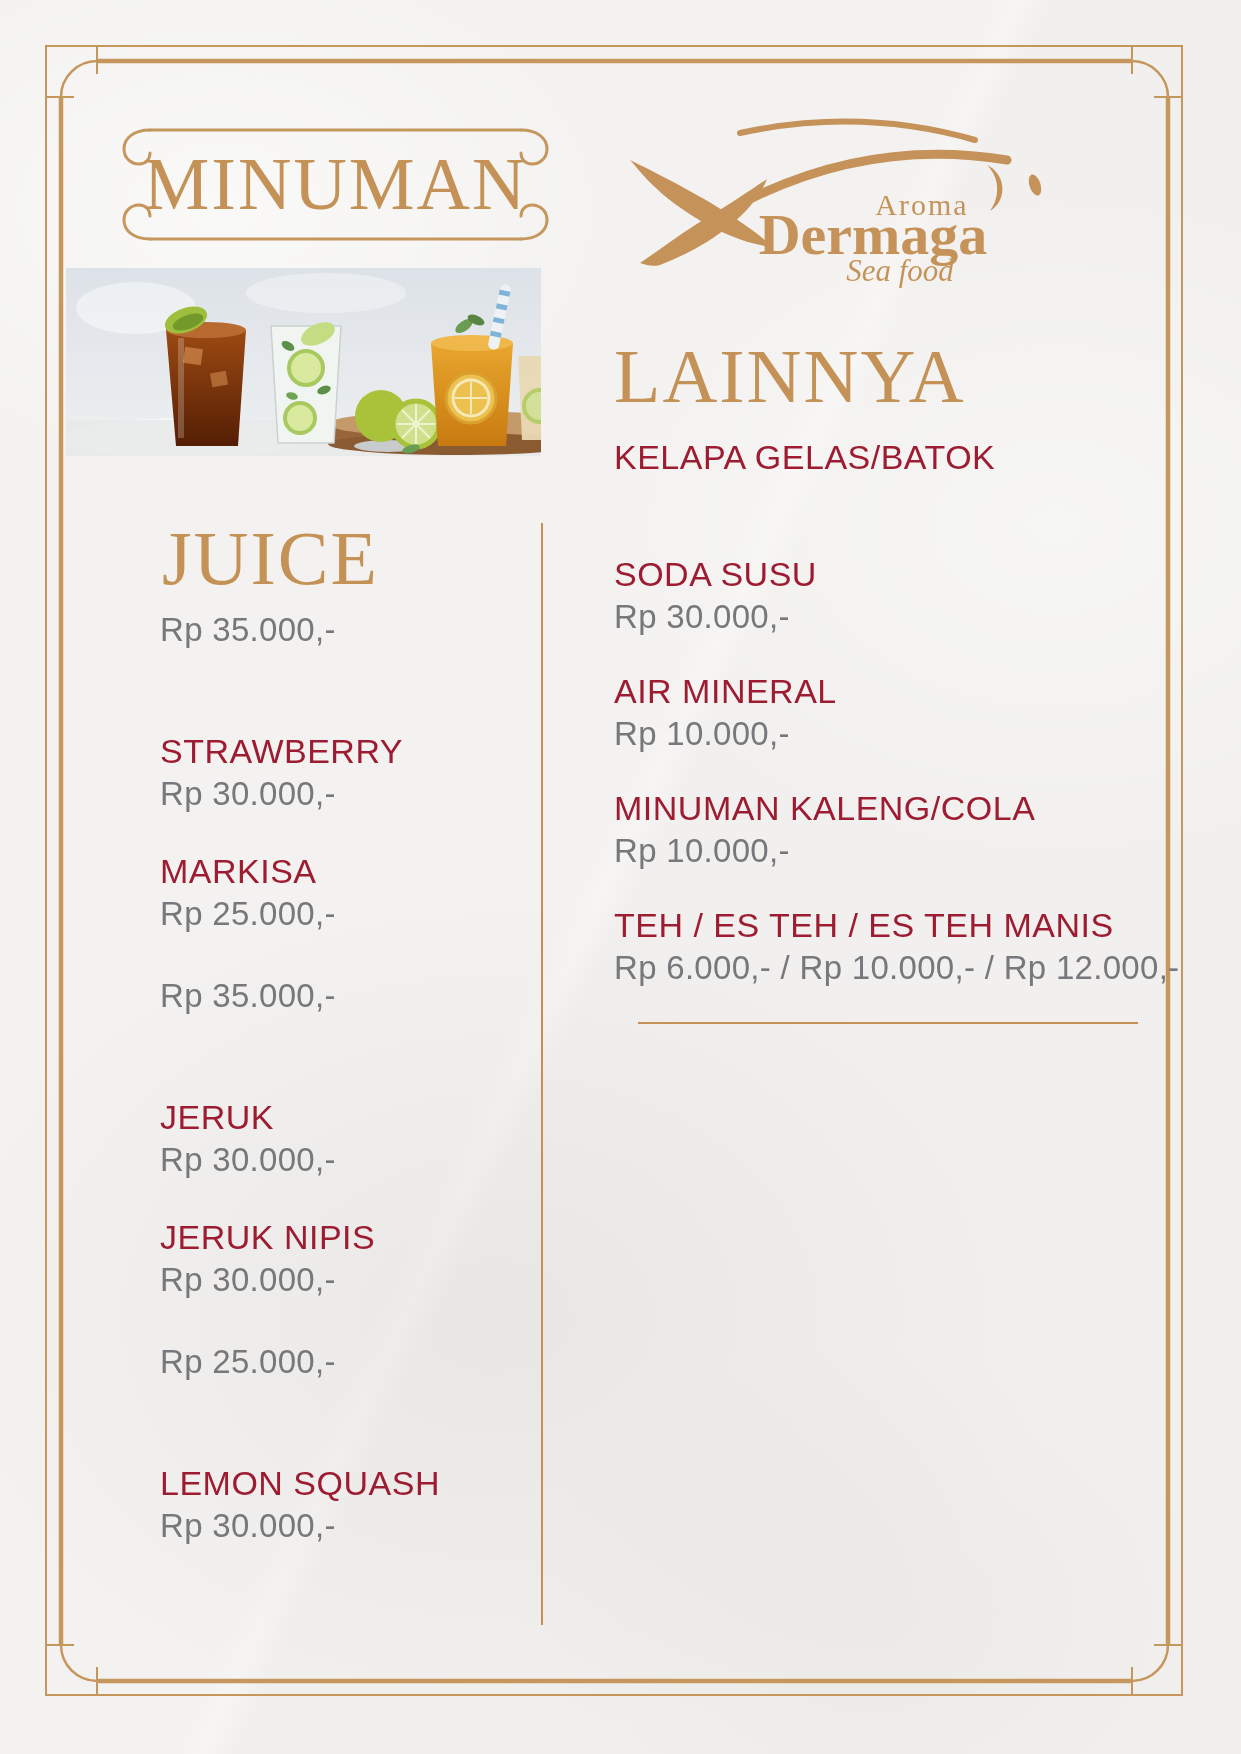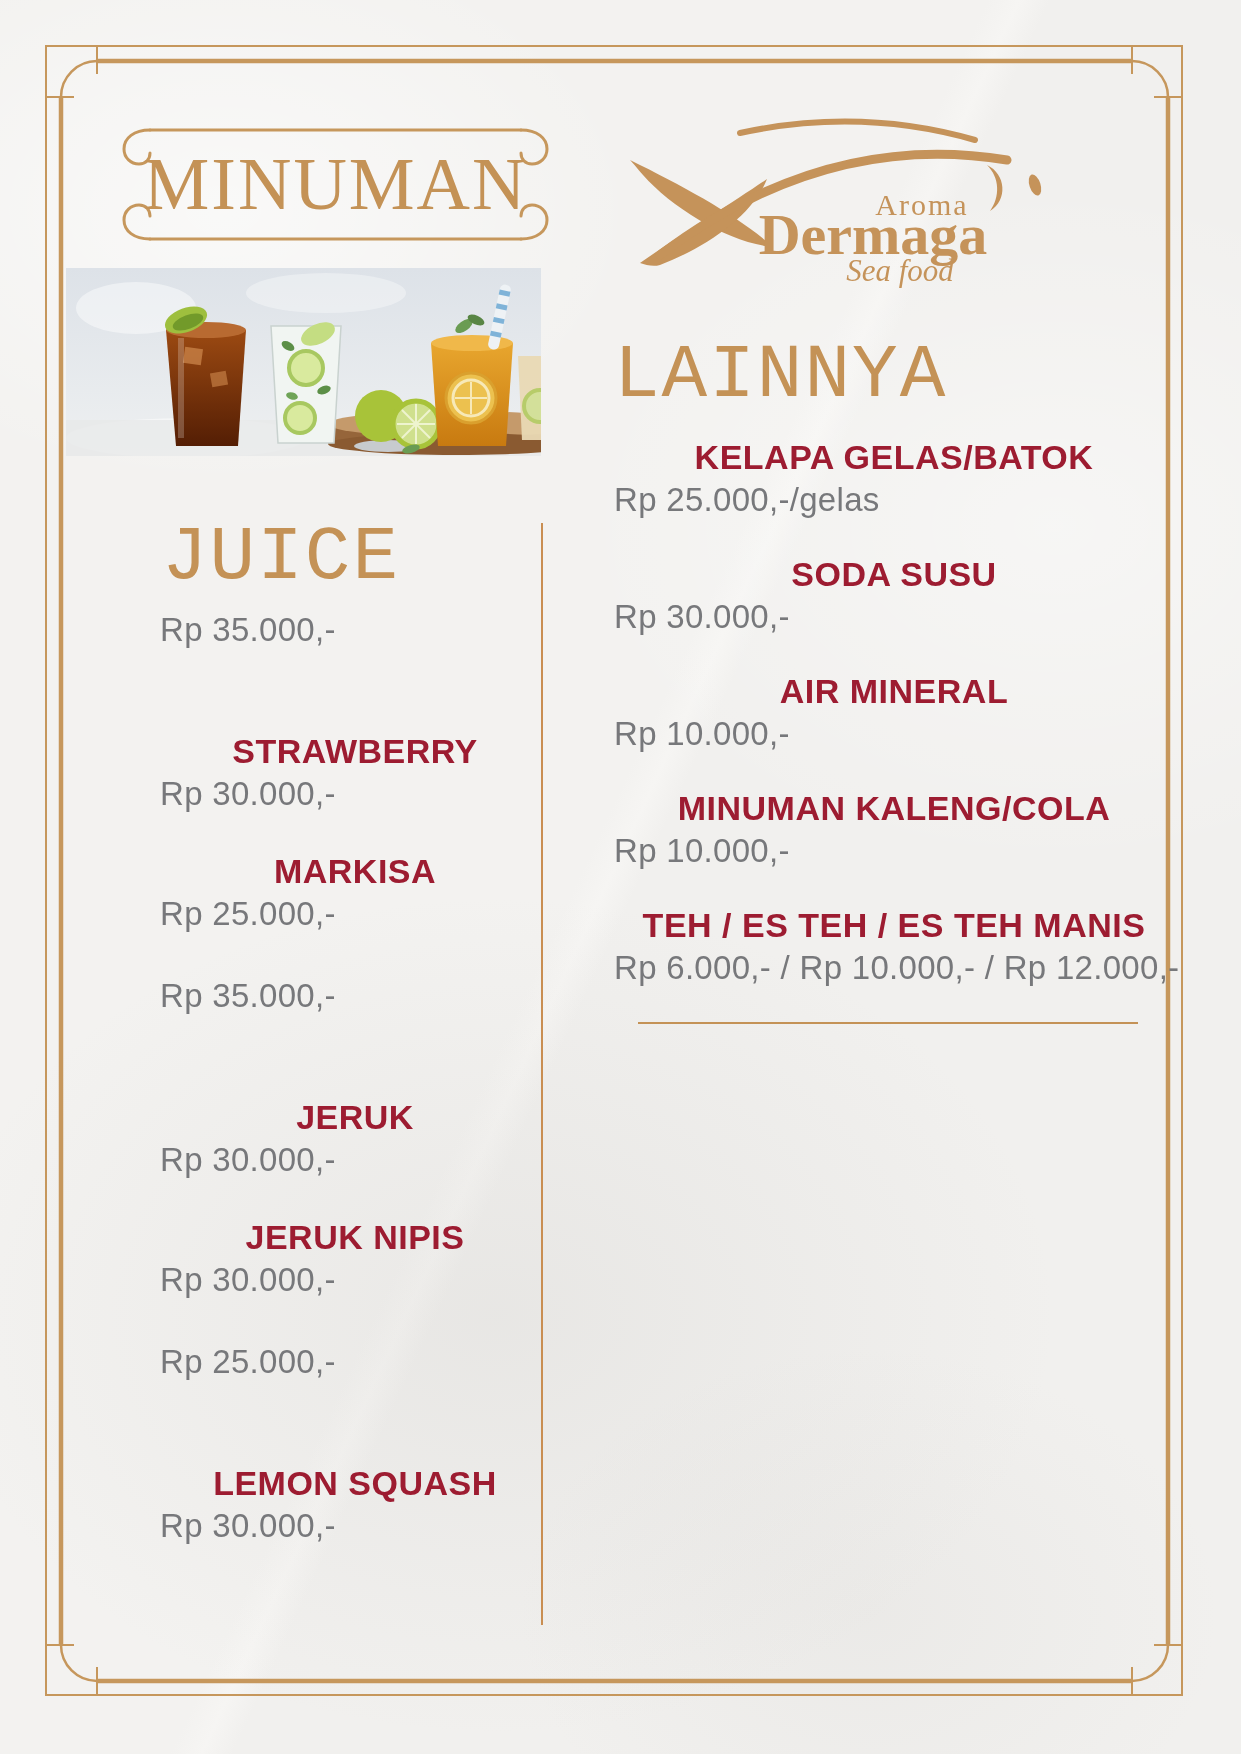--- a/index.html
+++ b/index.html
@@ -31,7 +31,7 @@
   .photo{position:absolute;left:66px;top:268px;width:475px;height:188px;}
   
   .section-heading{
-    font-family:Liberation Mono, monospace;font-weight:normal;
+    font-family:Liberation Serif, serif;font-weight:normal;
     font-size:76px;line-height:80px;color:#c49256;letter-spacing:2px;margin:0;
   }
   .col-left{position:absolute;left:160px;top:518px;width:390px;}

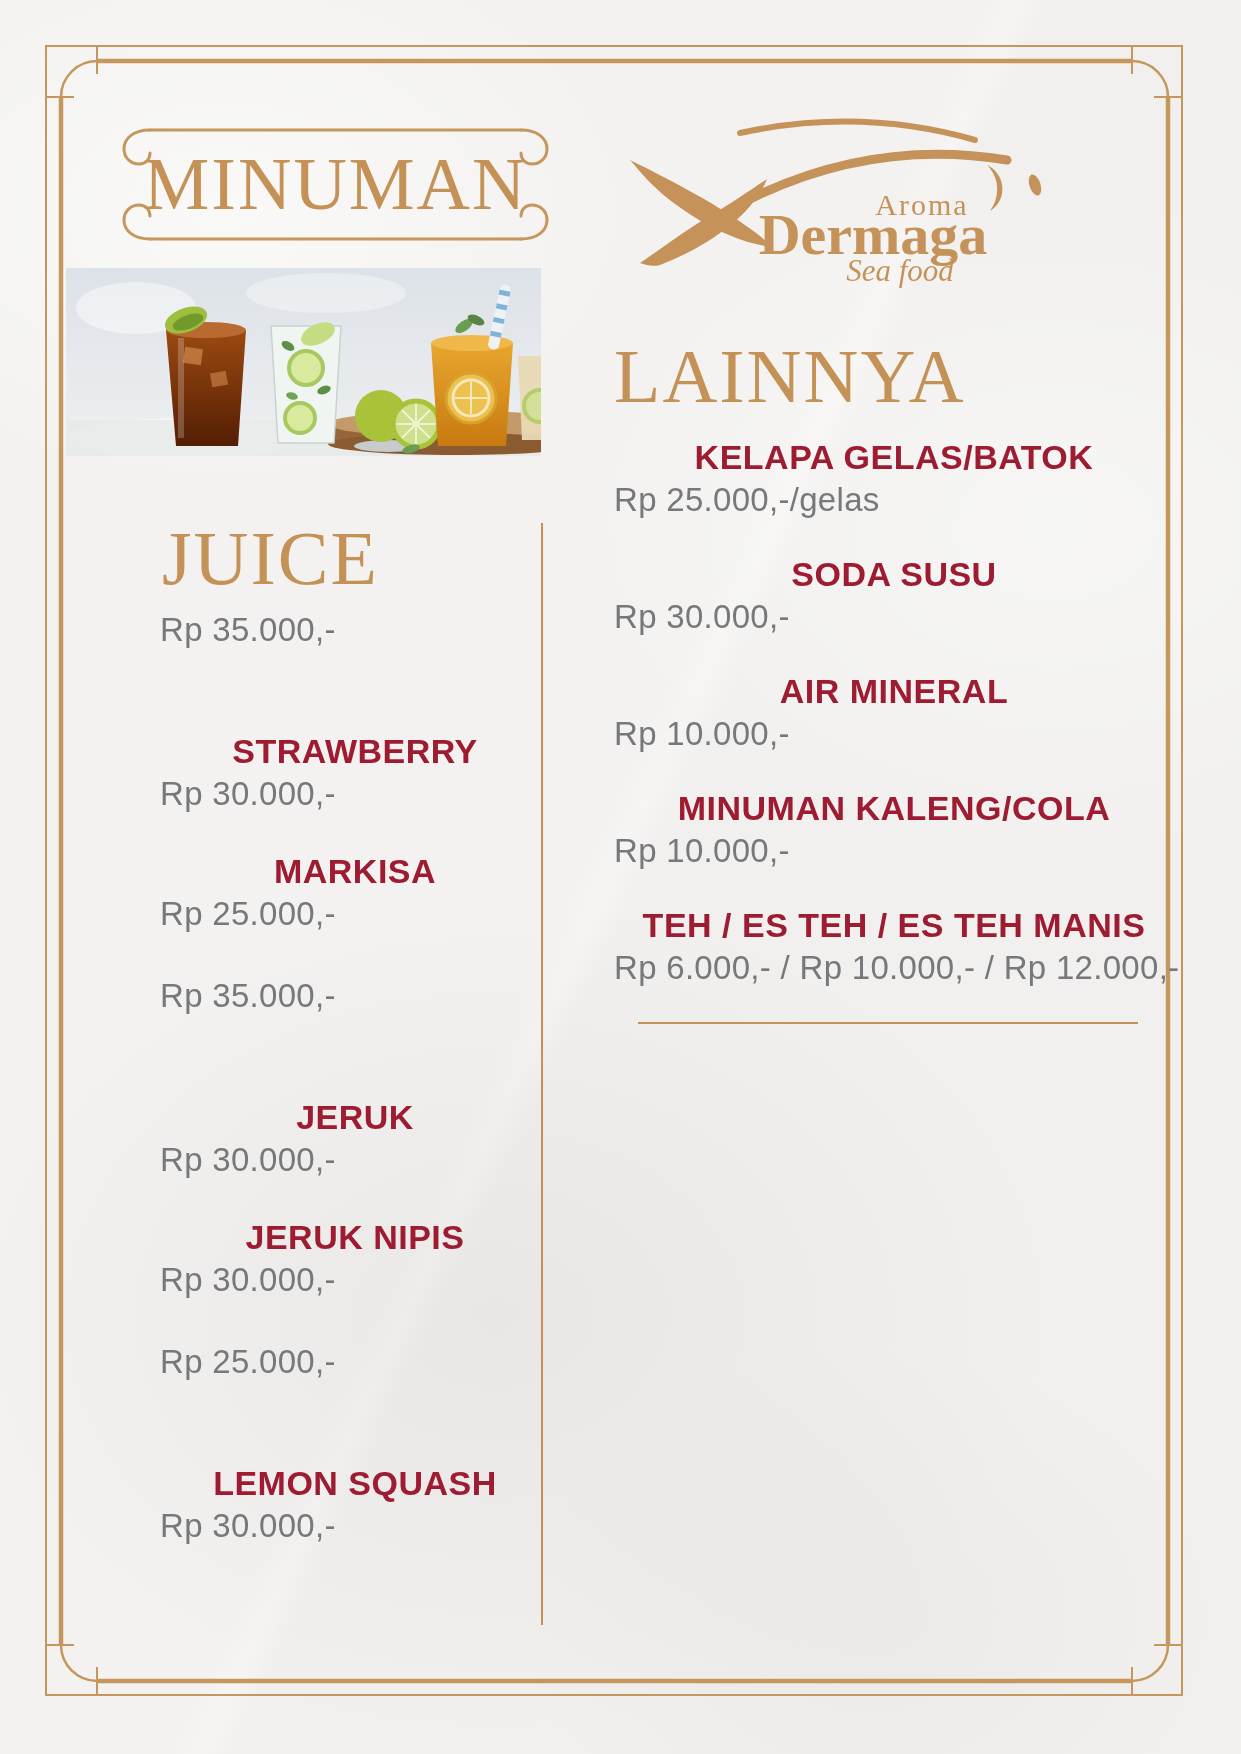--- a/index.html
+++ b/index.html
@@ -42,8 +42,8 @@
   .col-left .menu-item{height:120px;}
   .col-right .menu-item{height:117px;}
   .item-name{
-    font-size:34px;font-weight:bold;color:#9d1c31;letter-spacing:.5px;
-    line-height:38px;white-space:nowrap;text-align:center;
+    font-size:34px;font-weight:normal;color:#9d1c31;letter-spacing:.5px;
+    line-height:38px;white-space:nowrap;
   }
   .item-price{
     font-size:33px;color:#77787b;letter-spacing:.3px;line-height:36px;

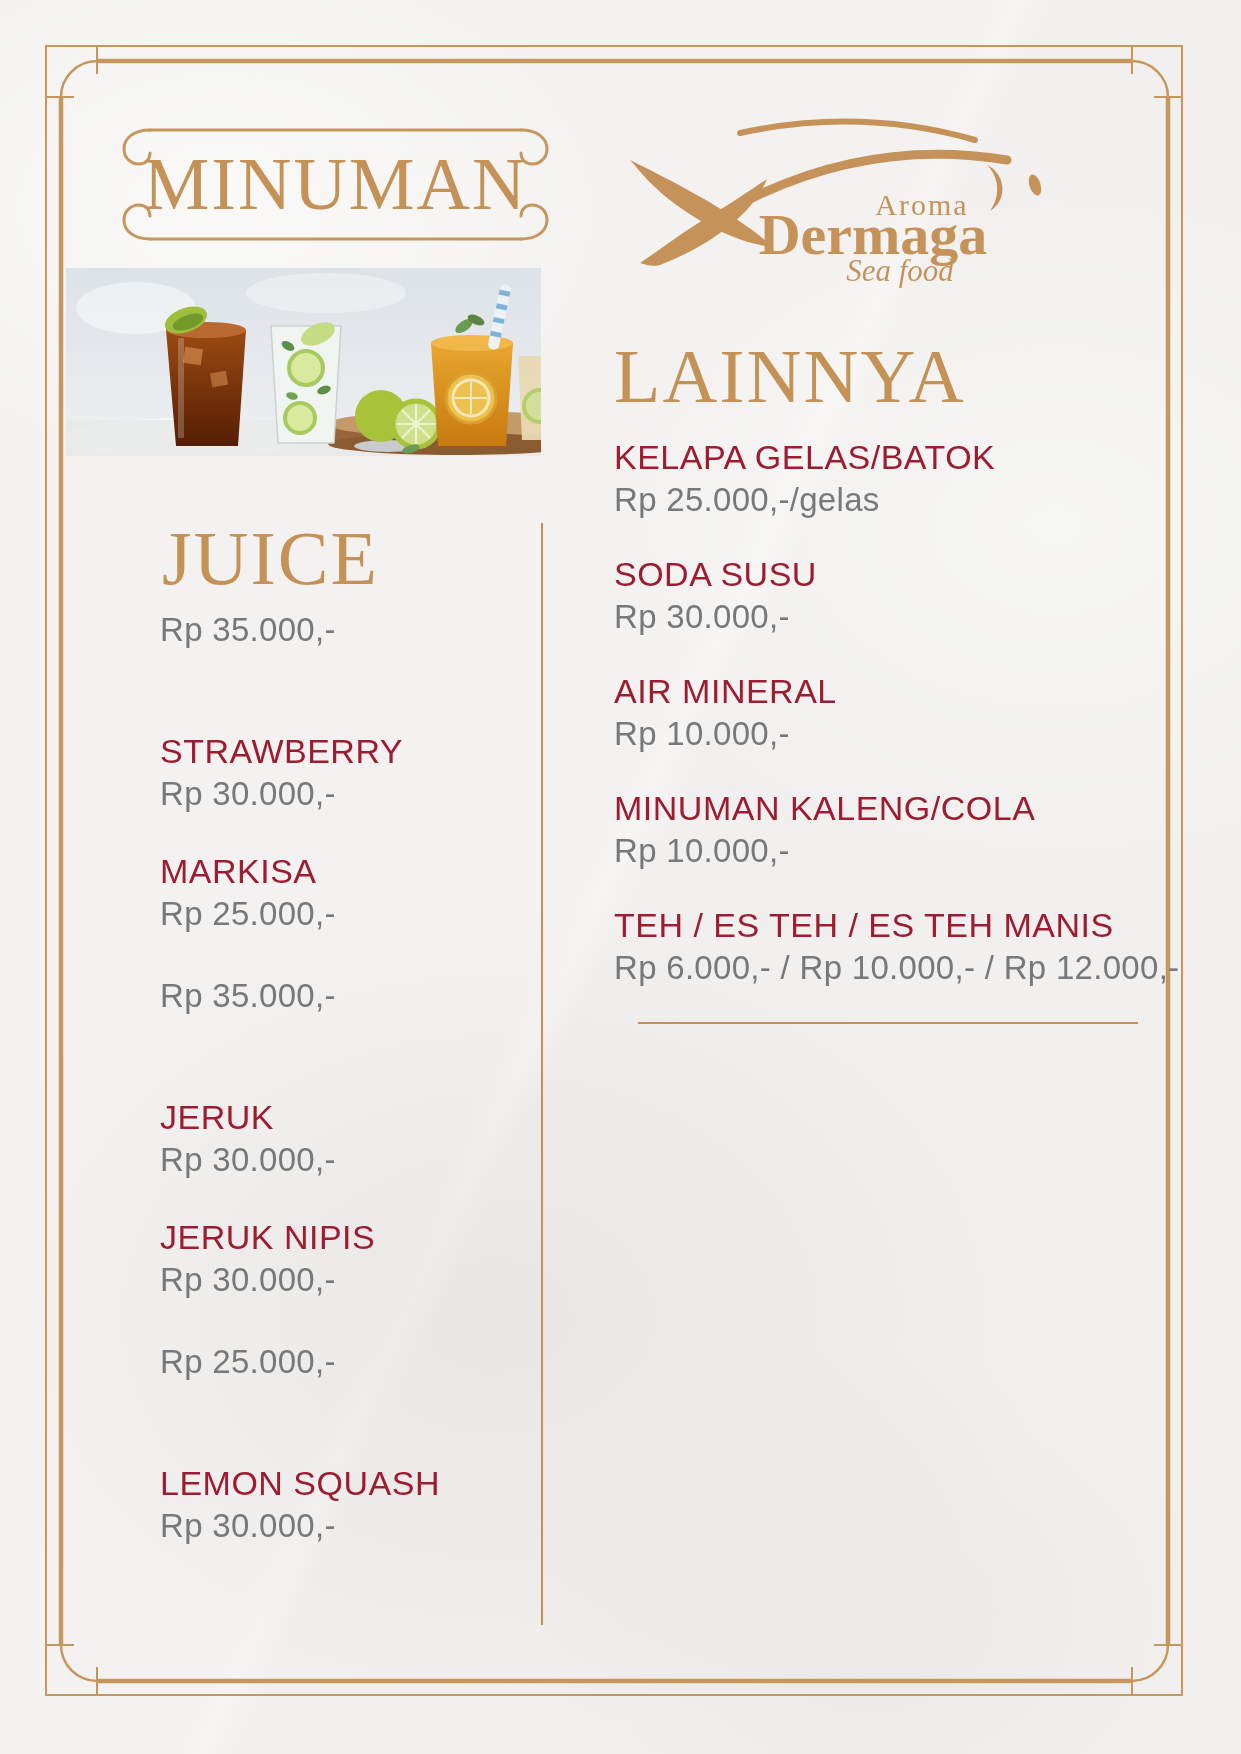--- a/index.html
+++ b/index.html
@@ -233,7 +233,6 @@
     <h2 class="section-heading">LAINNYA</h2>
     <div class="menu-item">
       <div class="item-name">KELAPA GELAS/BATOK</div>
-      <div class="item-price">Rp 25.000,-/gelas</div>
     </div>
     <div class="menu-item">
       <div class="item-name">SODA SUSU</div>

